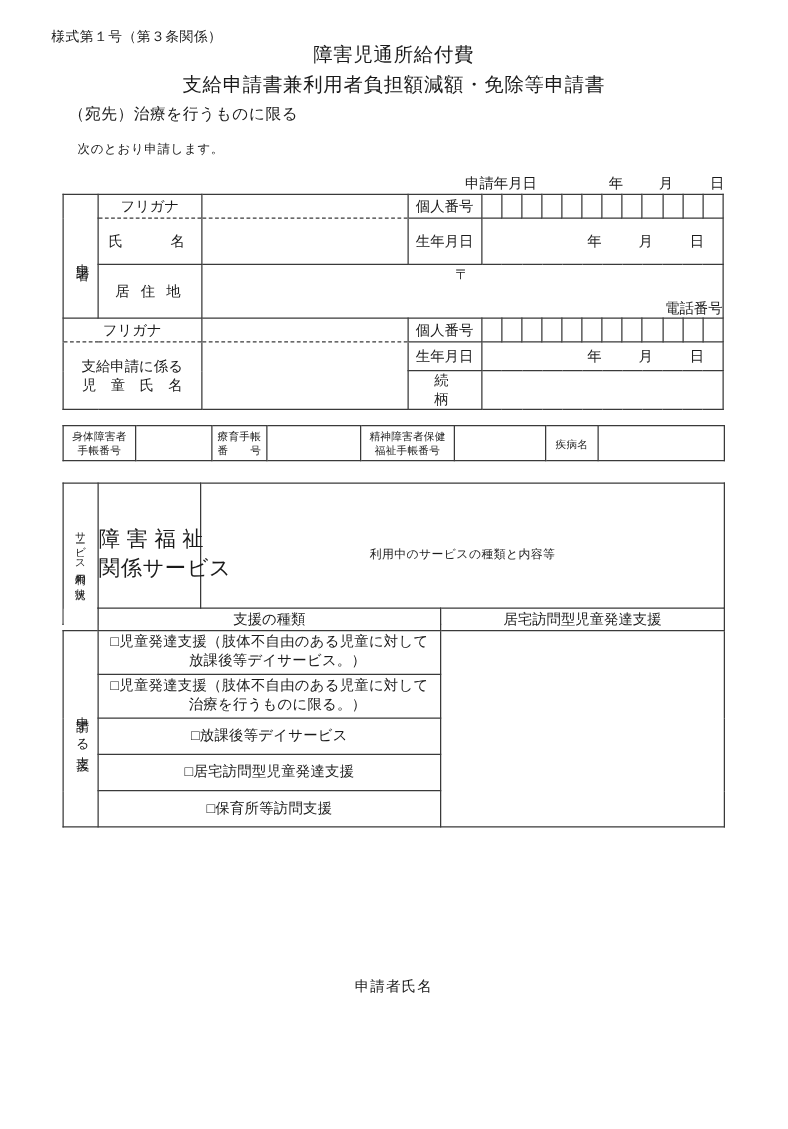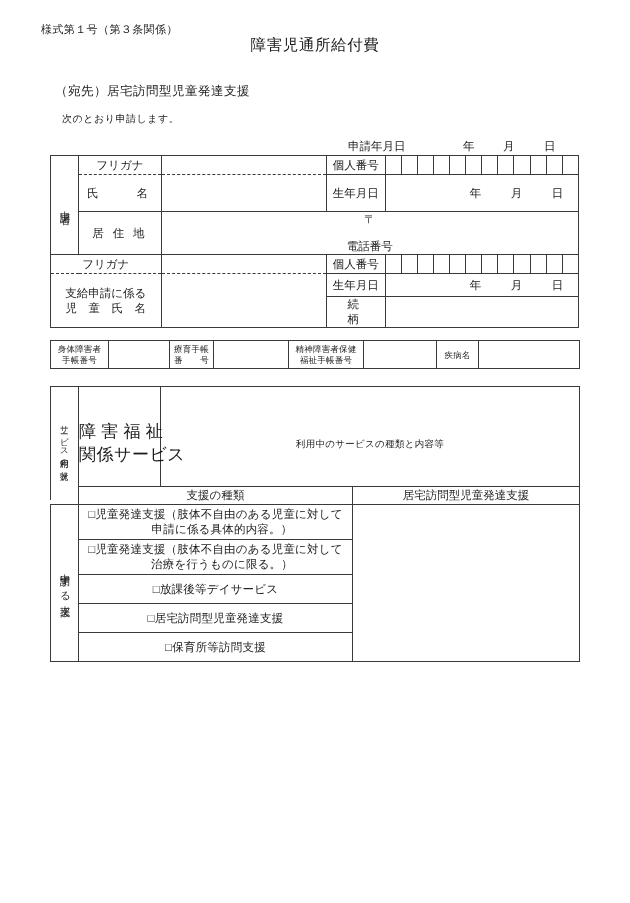--- a/index.html
+++ b/index.html
@@ -174,6 +174,7 @@
 
   <div class="doc-title">
     <span class="l1">障害児通所給付費</span>
+    <span class="l2">支給申請書兼利用者負担額減額・免除等申請書</span>
   </div>
 
   <div class="addressee">（宛先）居宅訪問型児童発達支援</div>

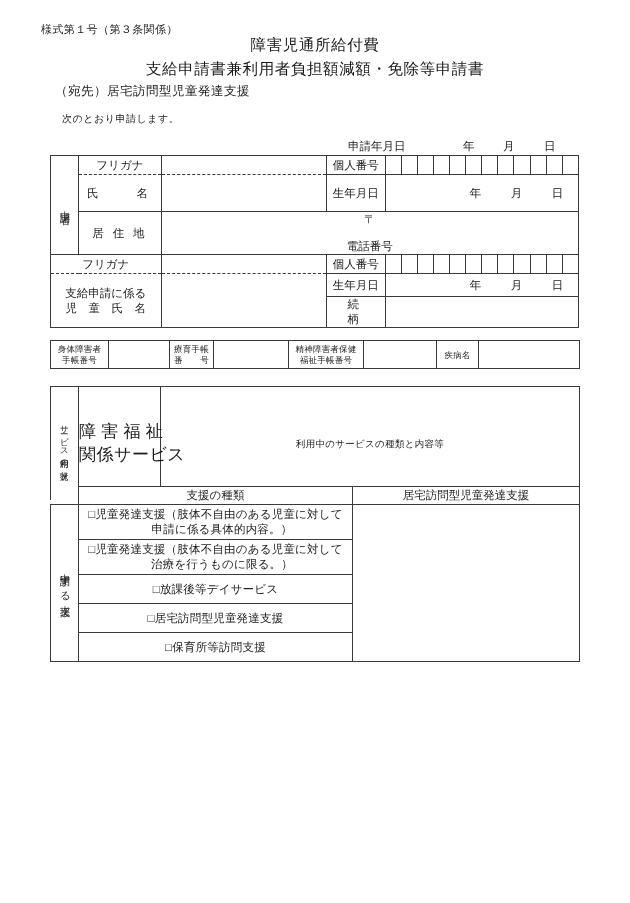--- a/index.html
+++ b/index.html
@@ -177,7 +177,7 @@
     <span class="l2">支給申請書兼利用者負担額減額・免除等申請書</span>
   </div>
 
-  <div class="addressee">（宛先）居宅訪問型児童発達支援</div>
+  <div class="addressee">（宛先）治療を行うものに限る</div>
   <div class="intro">次のとおり申請します。</div>
 
   <div class="appdate">

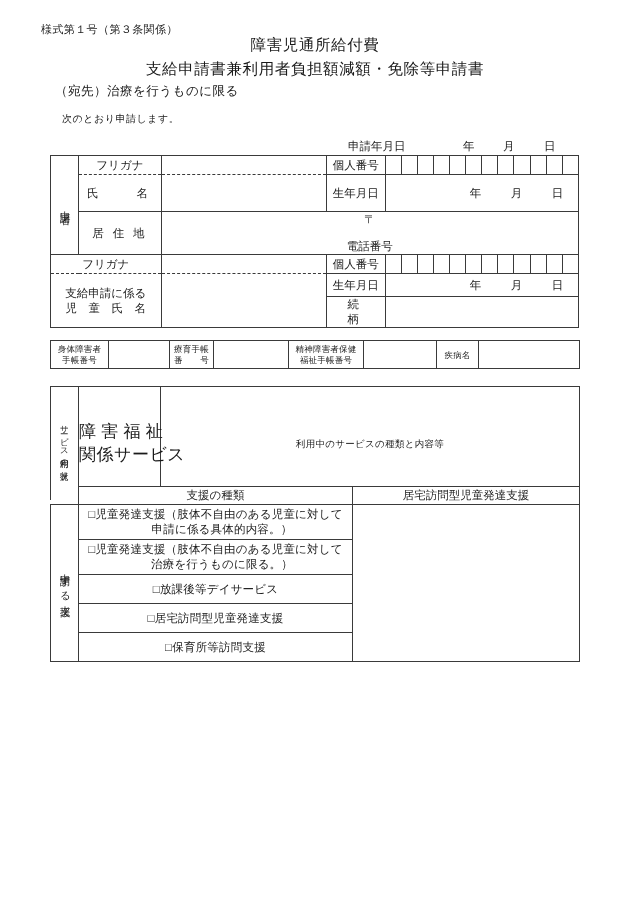--- a/index.html
+++ b/index.html
@@ -65,7 +65,7 @@
   .appdate {
     position: absolute;
     top: 139px;
-    left: 348px;
+    left: 372px;
     width: 220px;
     height: 16px;
     font-size: 11.5px;

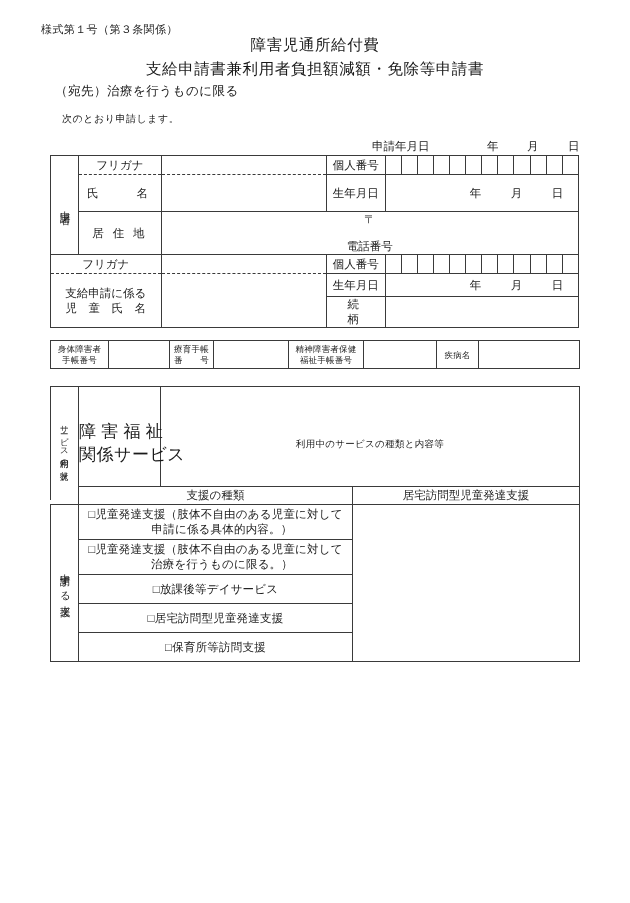--- a/index.html
+++ b/index.html
@@ -250,7 +250,7 @@
       </td>
       <td colspan="14" class="cell-top-l">
         <span class="postal">〒</span>
-        <div style="text-align:center; margin-top:12px;">電話番号</div>
+        <div style="text-align:right; margin-top:12px;">電話番号</div>
       </td>
     </tr>
 

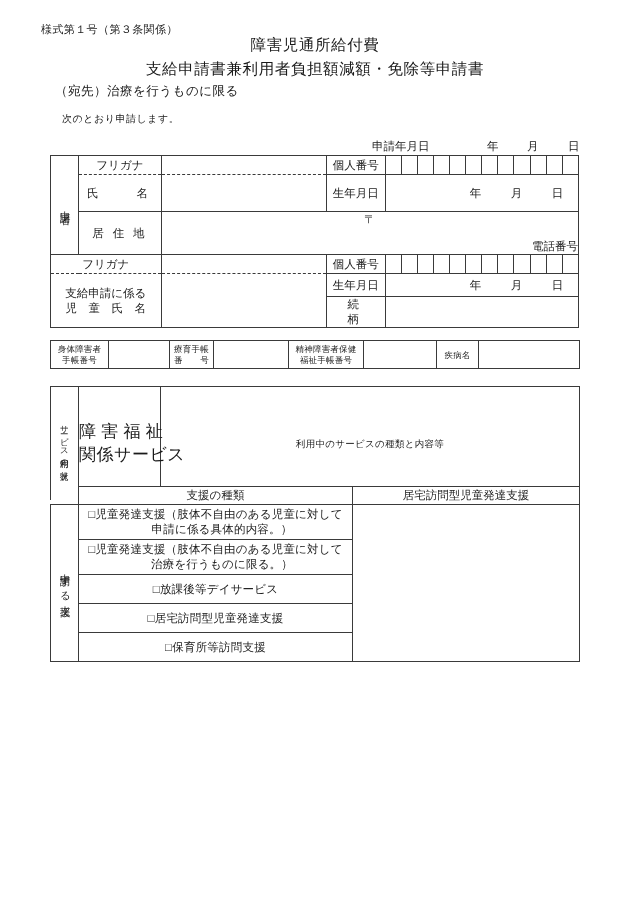--- a/index.html
+++ b/index.html
@@ -375,7 +375,7 @@
       </td>
       <td class="chk-line">
         <span>□</span><span>児童発達支援（肢体不自由のある児童に対して</span>
-        <span class="ind">申請に係る具体的内容。）</span>
+        <span class="ind">放課後等デイサービス。）</span>
       </td>
       <td rowspan="5"></td>
     </tr>

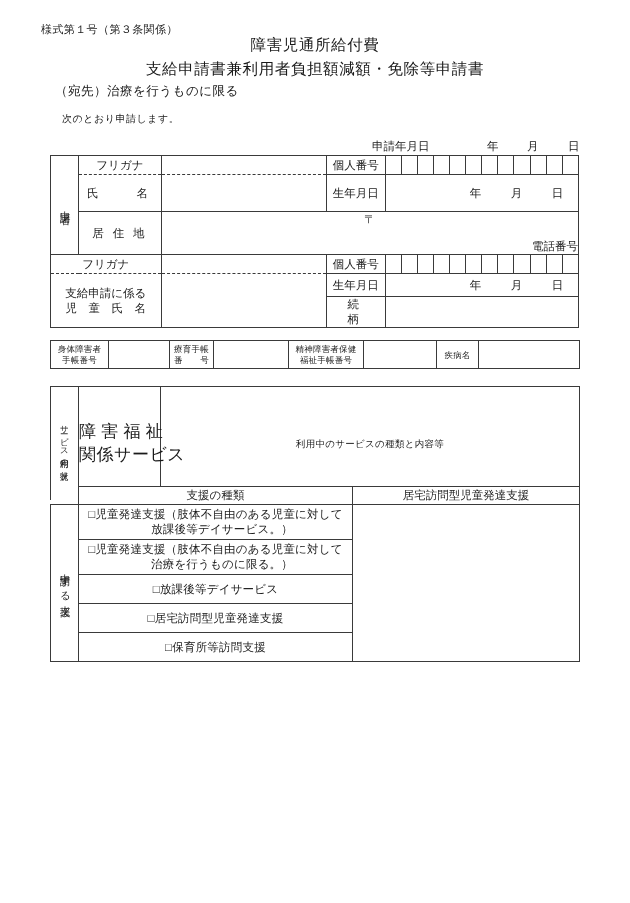--- a/index.html
+++ b/index.html
@@ -408,6 +408,7 @@
     </table>
 
 
+  <div class="sig">申請者氏名</div>
 
 </div>
 

